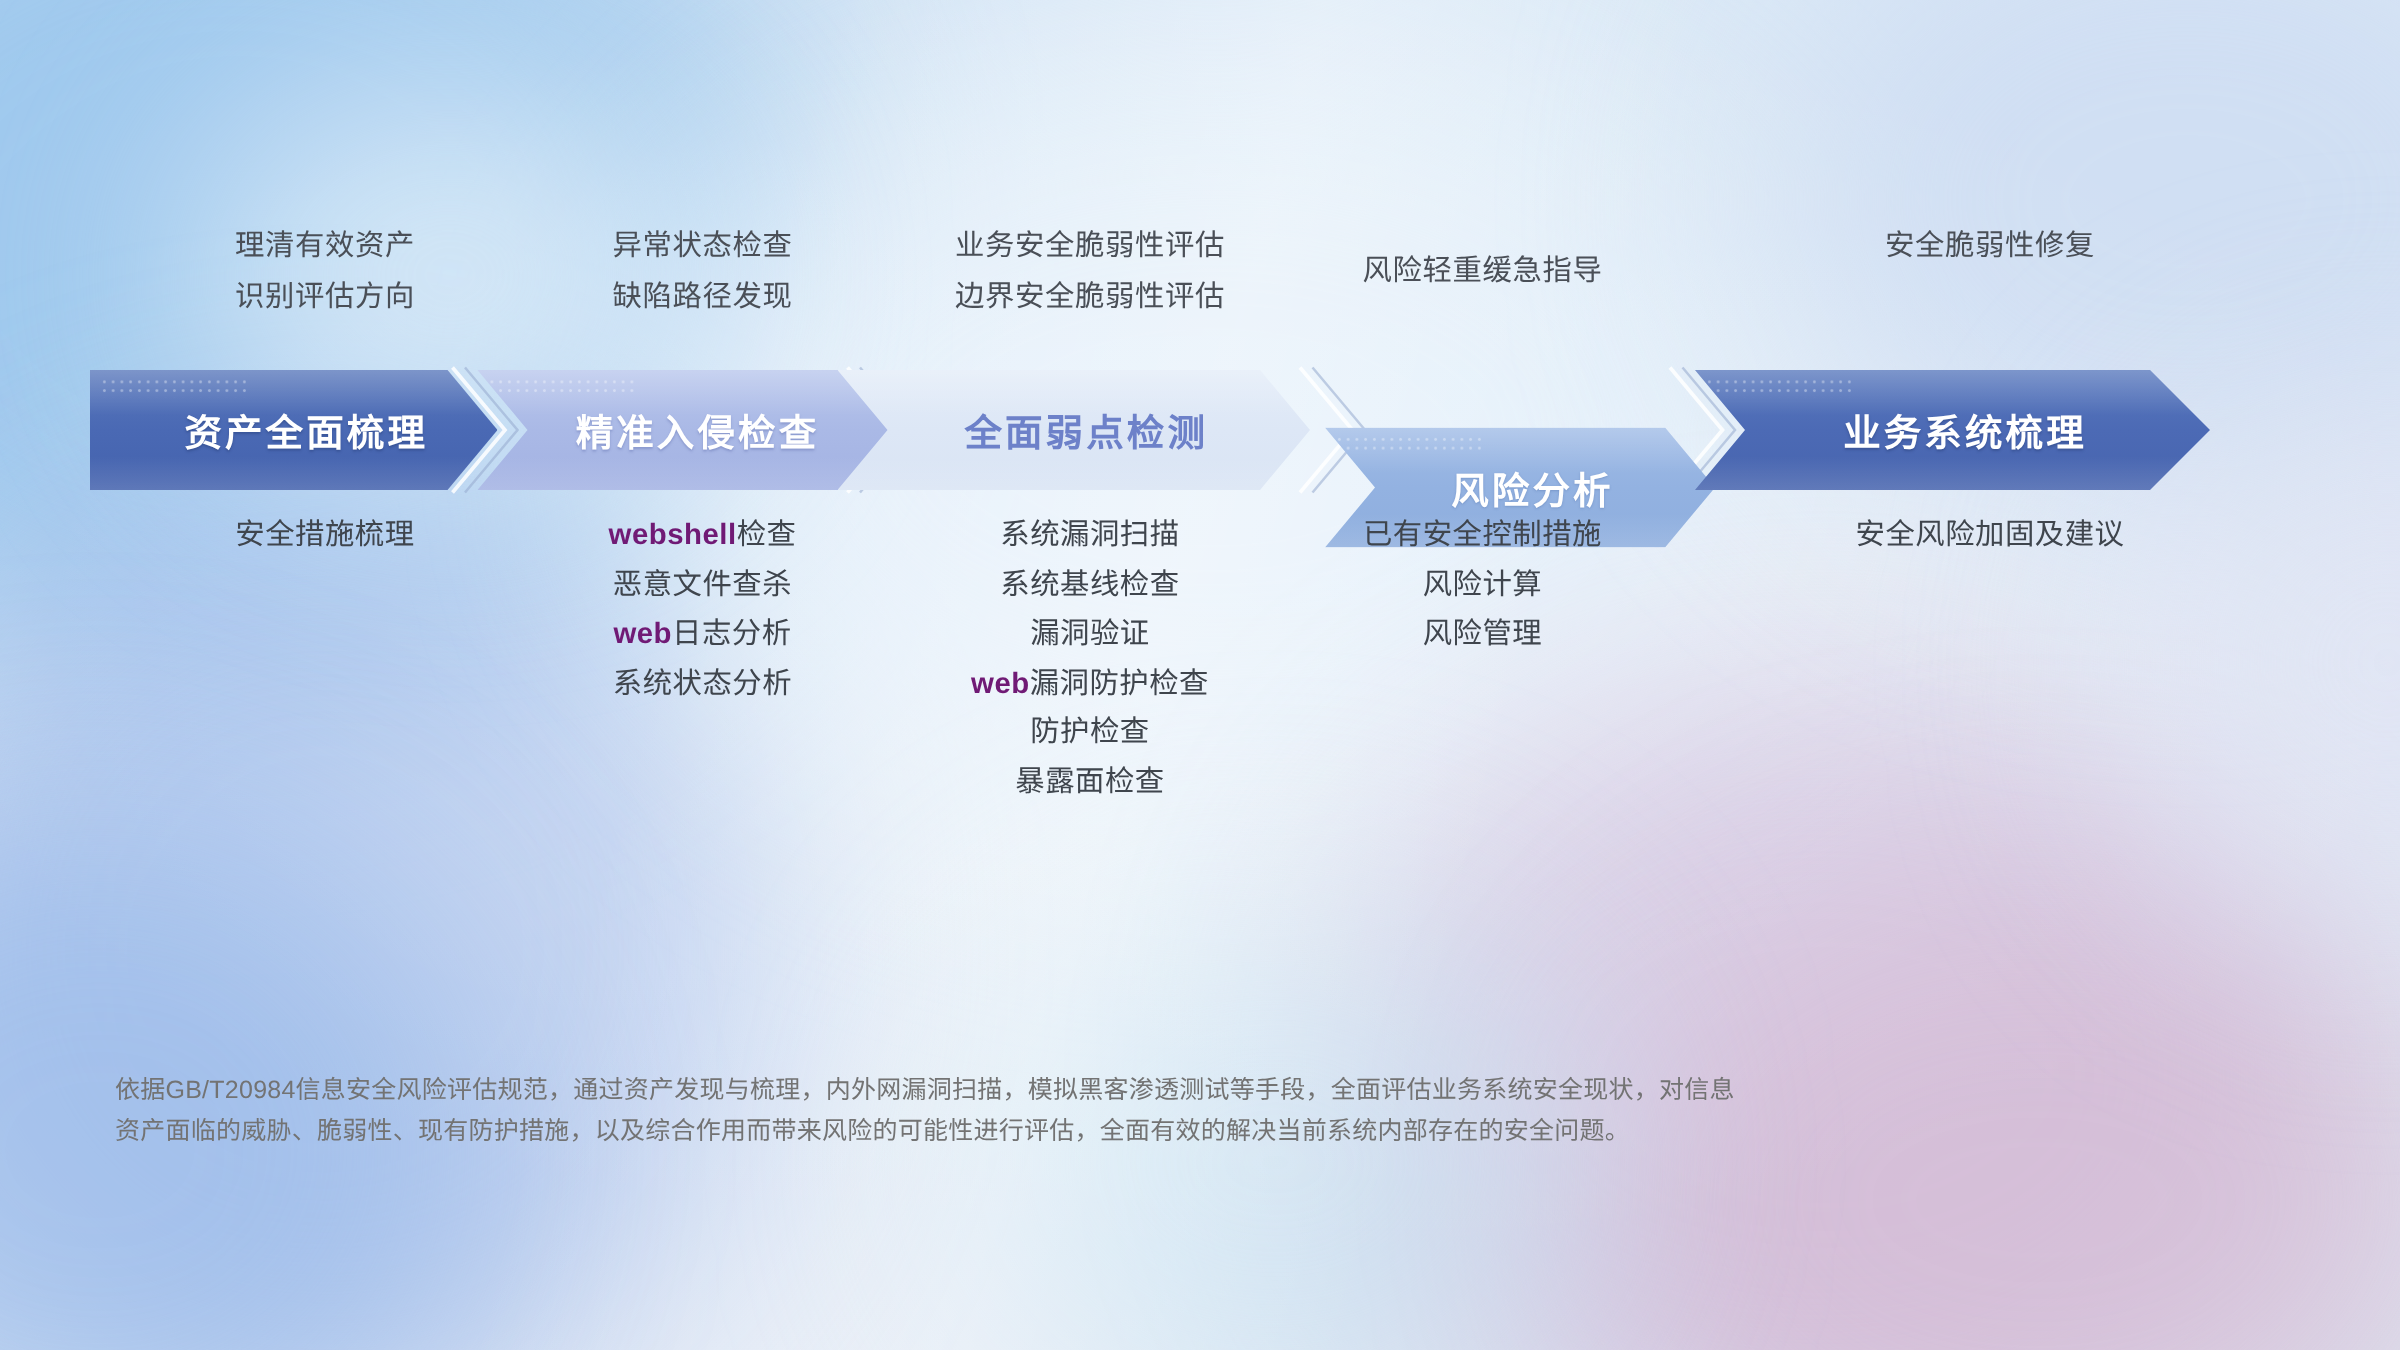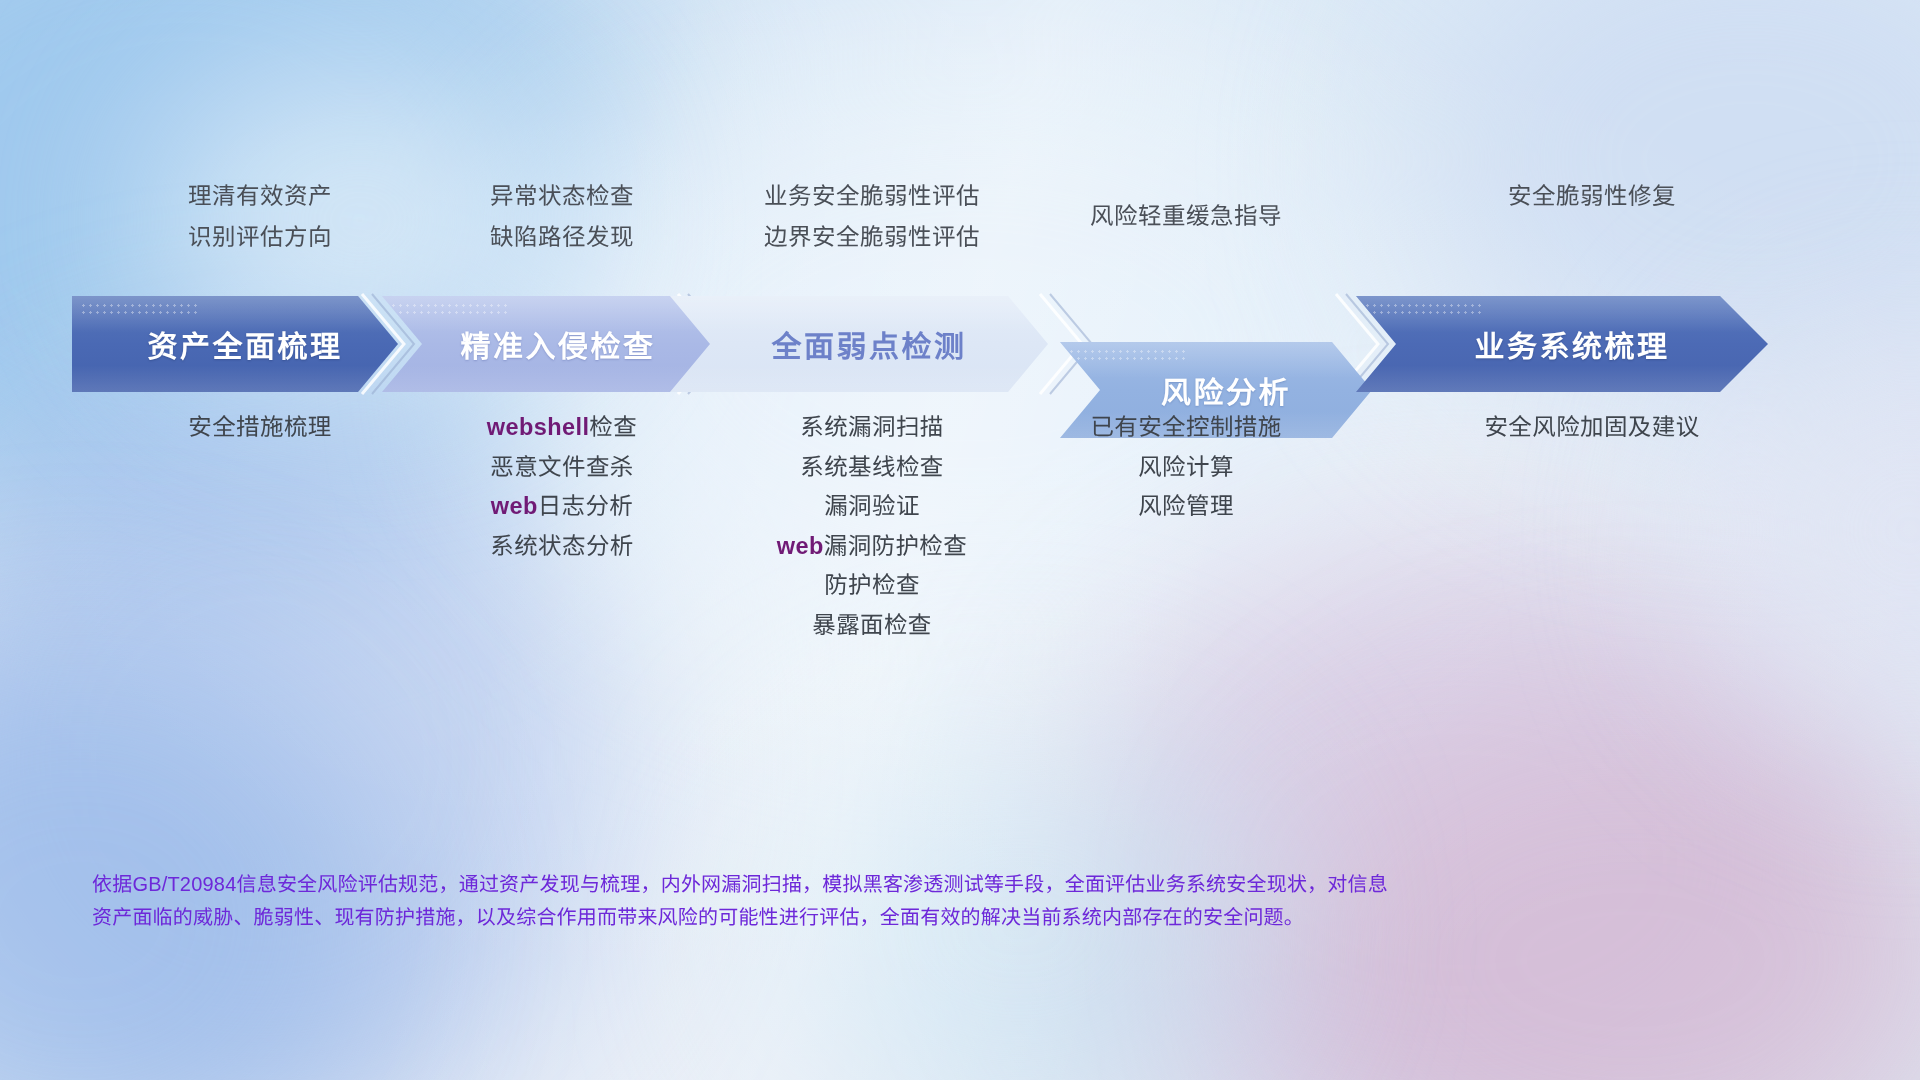--- a/index.html
+++ b/index.html
@@ -101,9 +101,8 @@
   
   .footer{
     position:absolute;left:92px;top:856px;width:1520px;
-    color:#6d28d9;font-size:20px;line-height:33px;letter-spacing:.2px;
+    color:#737373;font-size:20px;line-height:33px;letter-spacing:.2px;
     text-align:justify;
-    margin-top:12px;
   }
   .footer p{margin:0;}
 </style>

